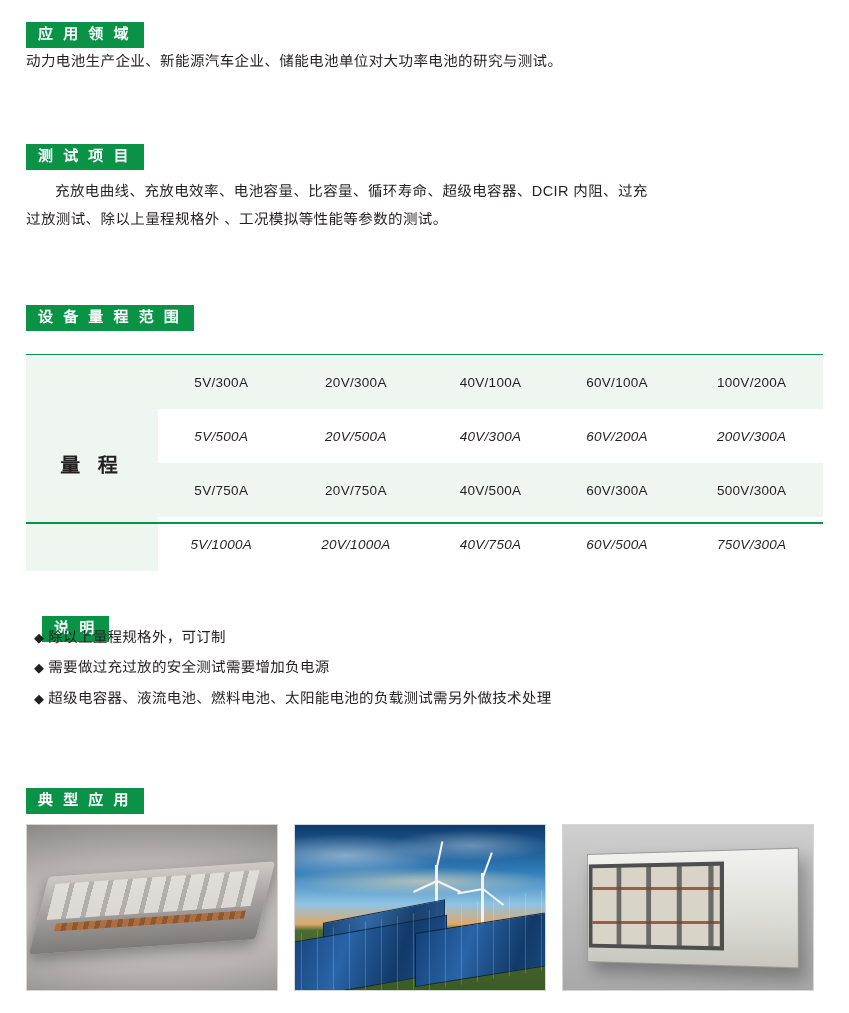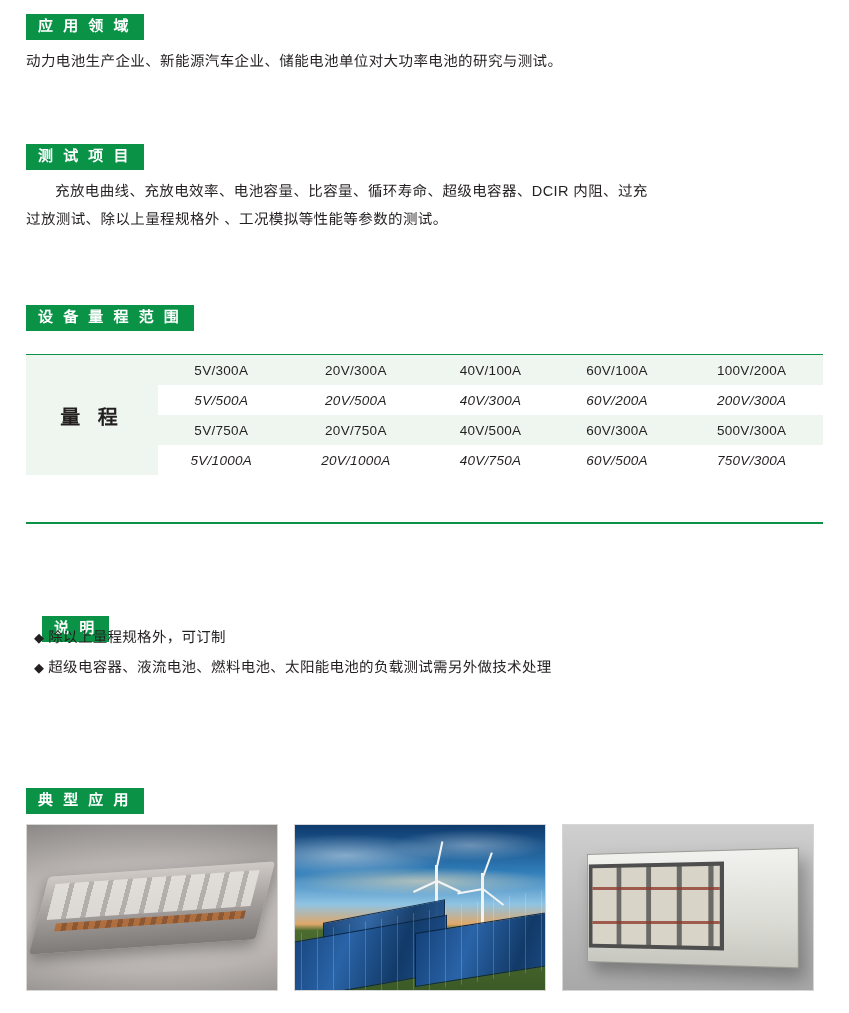--- a/index.html
+++ b/index.html
@@ -230,7 +230,7 @@
 
 <div class="page">
 
-  <div class="head-wrap" style="top:14px;">
+  <div class="head-wrap" style="top:22px;">
     <span class="section-head">应 用 领 域</span>
   </div>
   <div class="body-text" style="top:48px; width:790px;">动力电池生产企业、新能源汽车企业、储能电池单位对大功率电池的研究与测试。</div>

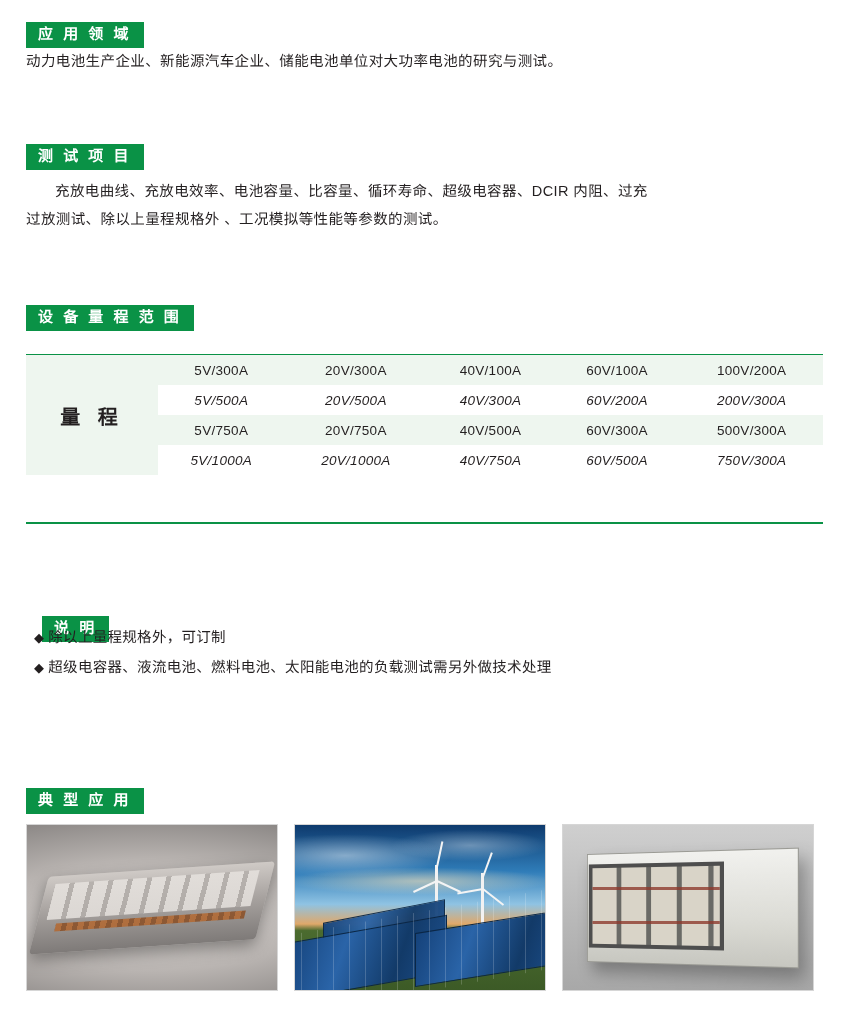--- a/index.html
+++ b/index.html
@@ -67,7 +67,7 @@
     border: none;
     text-align: center;
     padding: 0;
-    height: 30px;
+    height: 54px;
     vertical-align: middle;
     letter-spacing: 0.3px;
   }

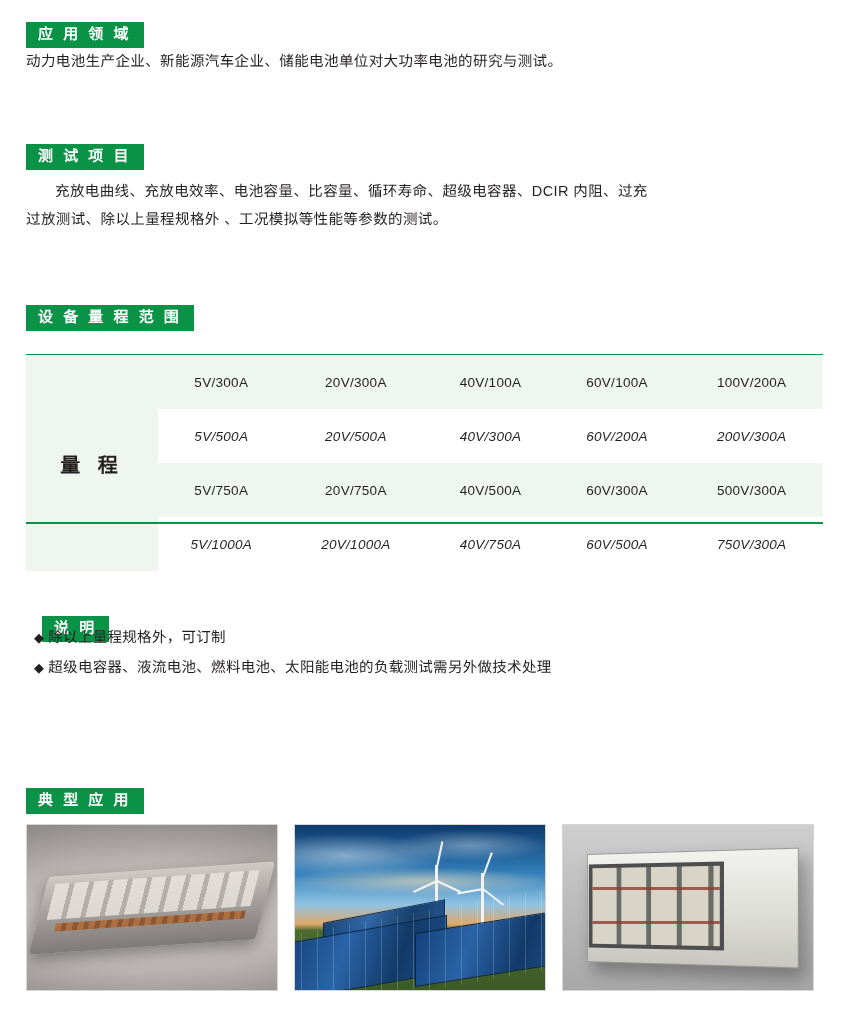--- a/index.html
+++ b/index.html
@@ -291,6 +291,9 @@
       <span class="diamond">◆</span><span>除以上量程规格外，可订制</span>
     </div>
     <div class="bullet-row">
+      <span class="diamond">◆</span><span>需要做过充过放的安全测试需要增加负电源</span>
+    </div>
+    <div class="bullet-row">
       <span class="diamond">◆</span><span>超级电容器、液流电池、燃料电池、太阳能电池的负载测试需另外做技术处理</span>
     </div>
   </div>

